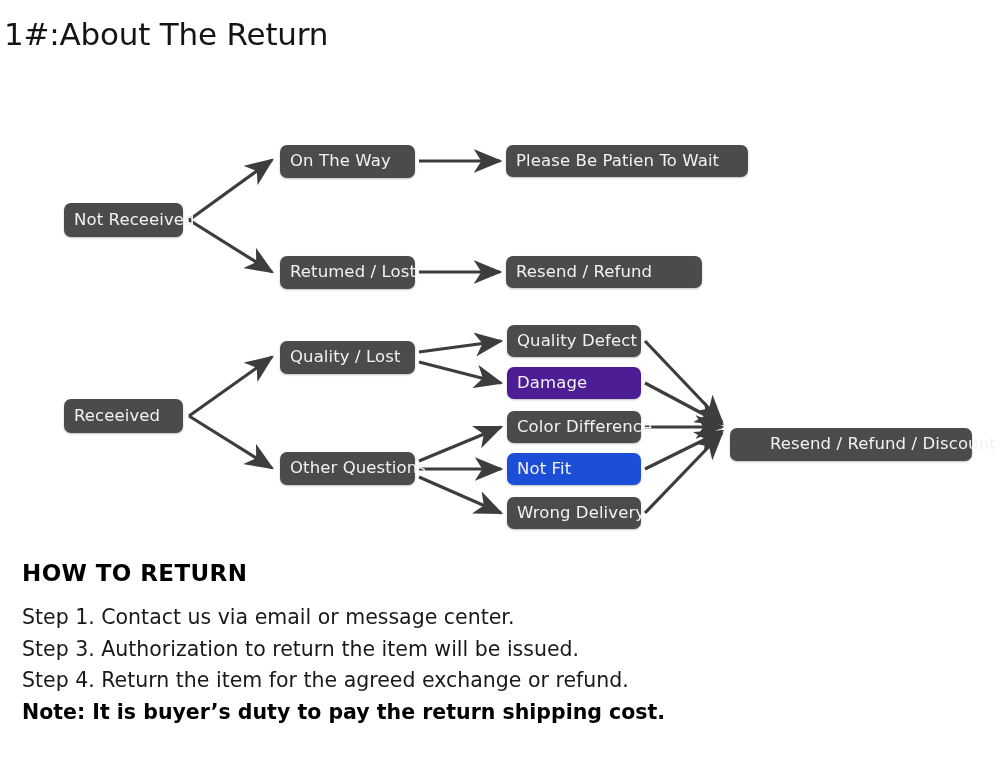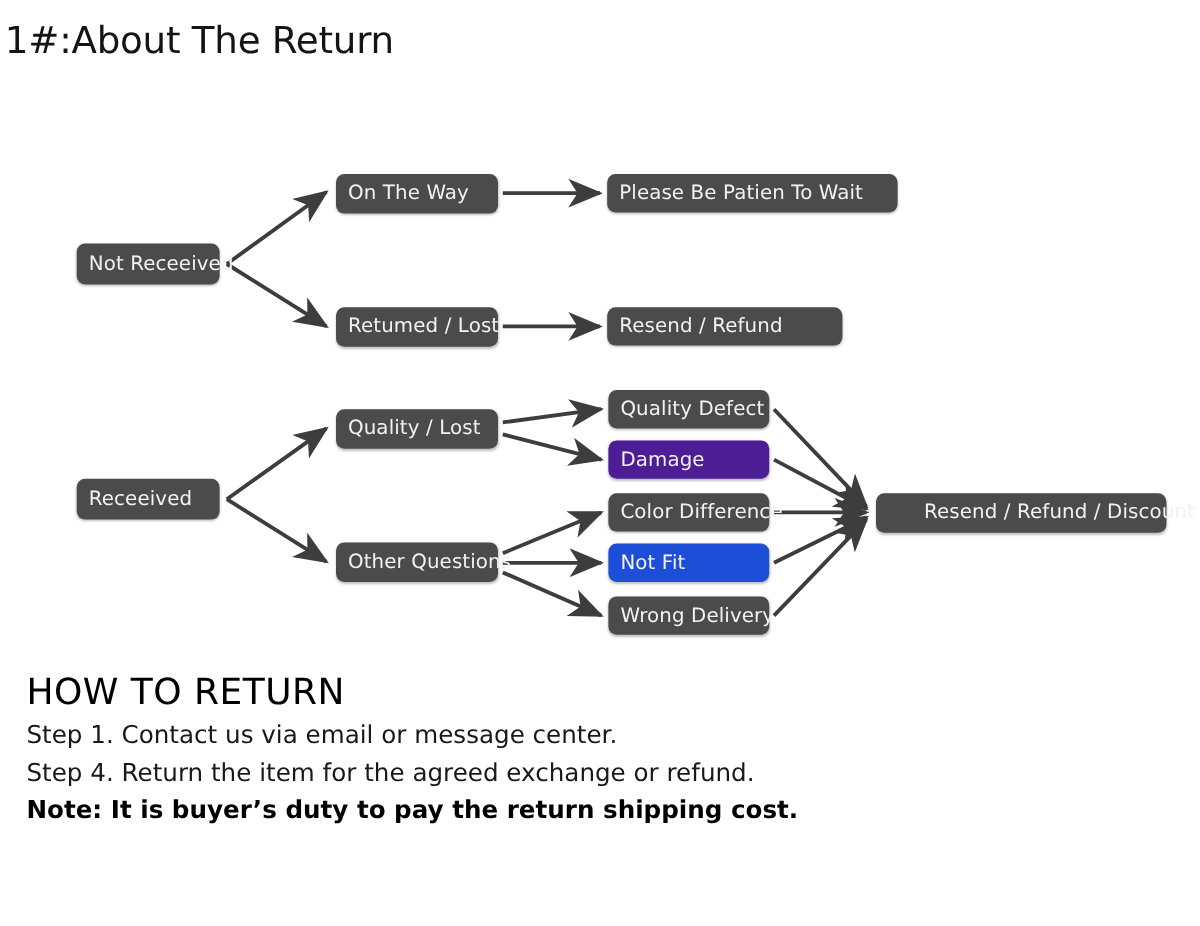--- a/index.html
+++ b/index.html
@@ -147,7 +147,7 @@
 
   <div class="node" style="left: 507px; top: 497px; width: 134px; height: 32px; background: rgb(75, 75, 75); color: rgb(242, 242, 242);">Wrong Delivery</div>
 
-  <div class="node" style="left: 730px; top: 411px; width: 242px; height: 33px; background: rgb(75, 75, 75); color: rgb(242, 242, 242); padding-left: 40px;">Resend / Refund / Discount</div>
+  <div class="node" style="left: 730px; top: 428px; width: 242px; height: 33px; background: rgb(75, 75, 75); color: rgb(242, 242, 242); padding-left: 40px;">Resend / Refund / Discount</div>
 
 </div>
 

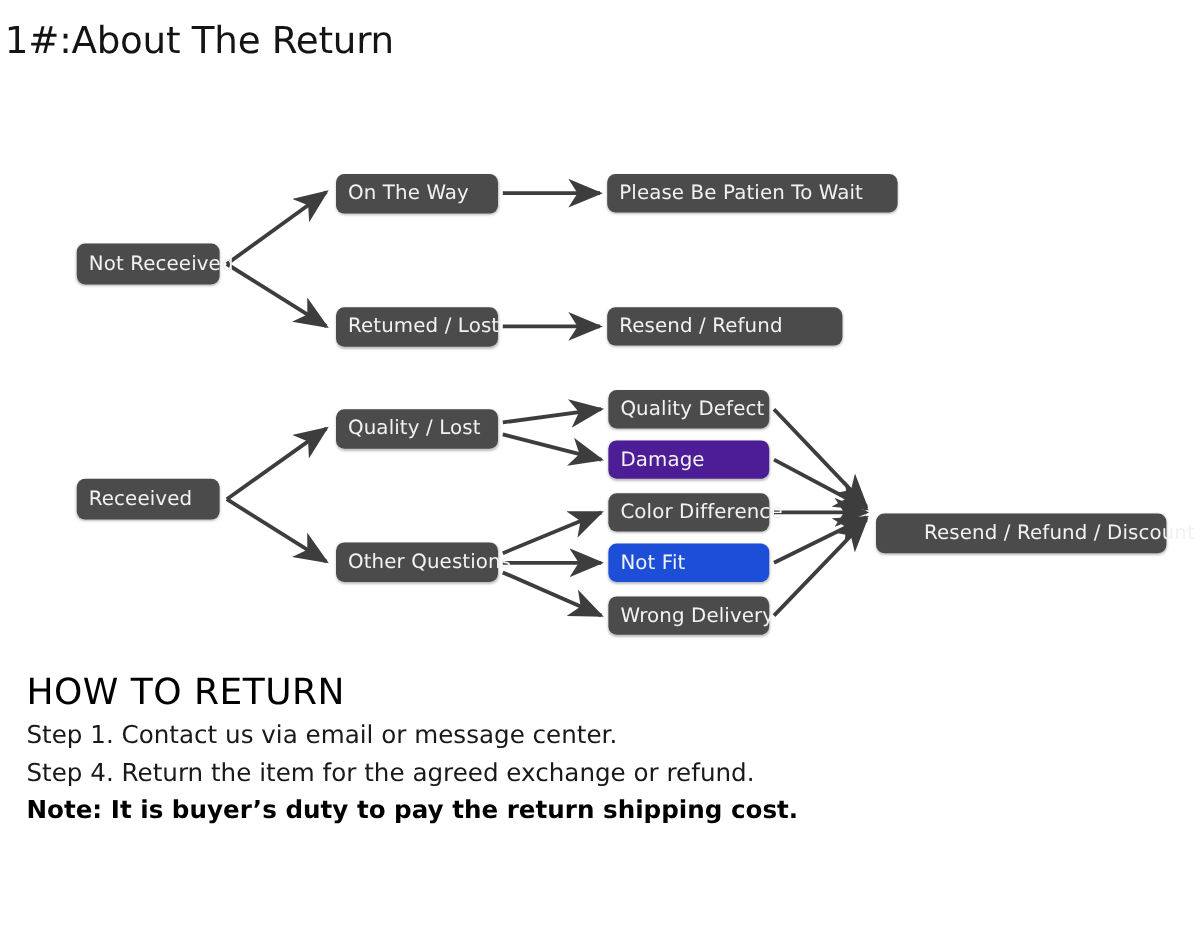--- a/index.html
+++ b/index.html
@@ -64,11 +64,11 @@
     width: 960px;
   }
   #howto-heading {
-    font-size: 30px;
-    font-weight: normal;
+    font-size: 23px;
+    font-weight: bold;
     letter-spacing: 0.4px;
     color: #000000;
-    margin: 0 0 2px 0;
+    margin: 0 0 16px 0;
   }
   .step-line {
     font-size: 20.5px;

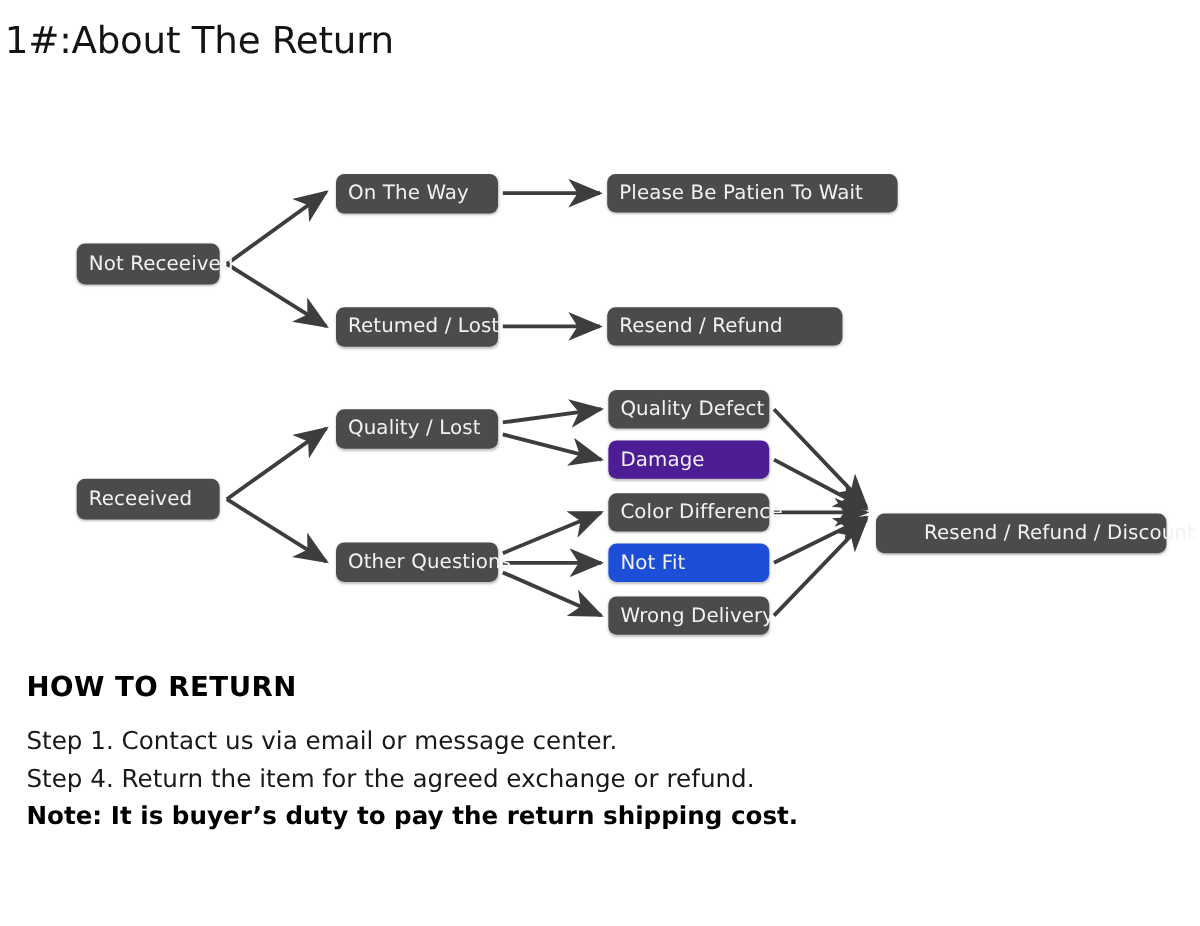--- a/index.html
+++ b/index.html
@@ -155,6 +155,7 @@
   <div id="howto-heading">HOW TO RETURN</div>
 
   <div class="step-line">Step 1. Contact us via email or message center.</div>
+  <div class="step-line">Step 3. Authorization to return the item will be issued.</div>
   <div class="step-line">Step 4. Return the item for the agreed exchange or refund.</div>
   <div class="step-line note">Note: It is buyer’s duty to pay the return shipping cost.</div>
 </div>

